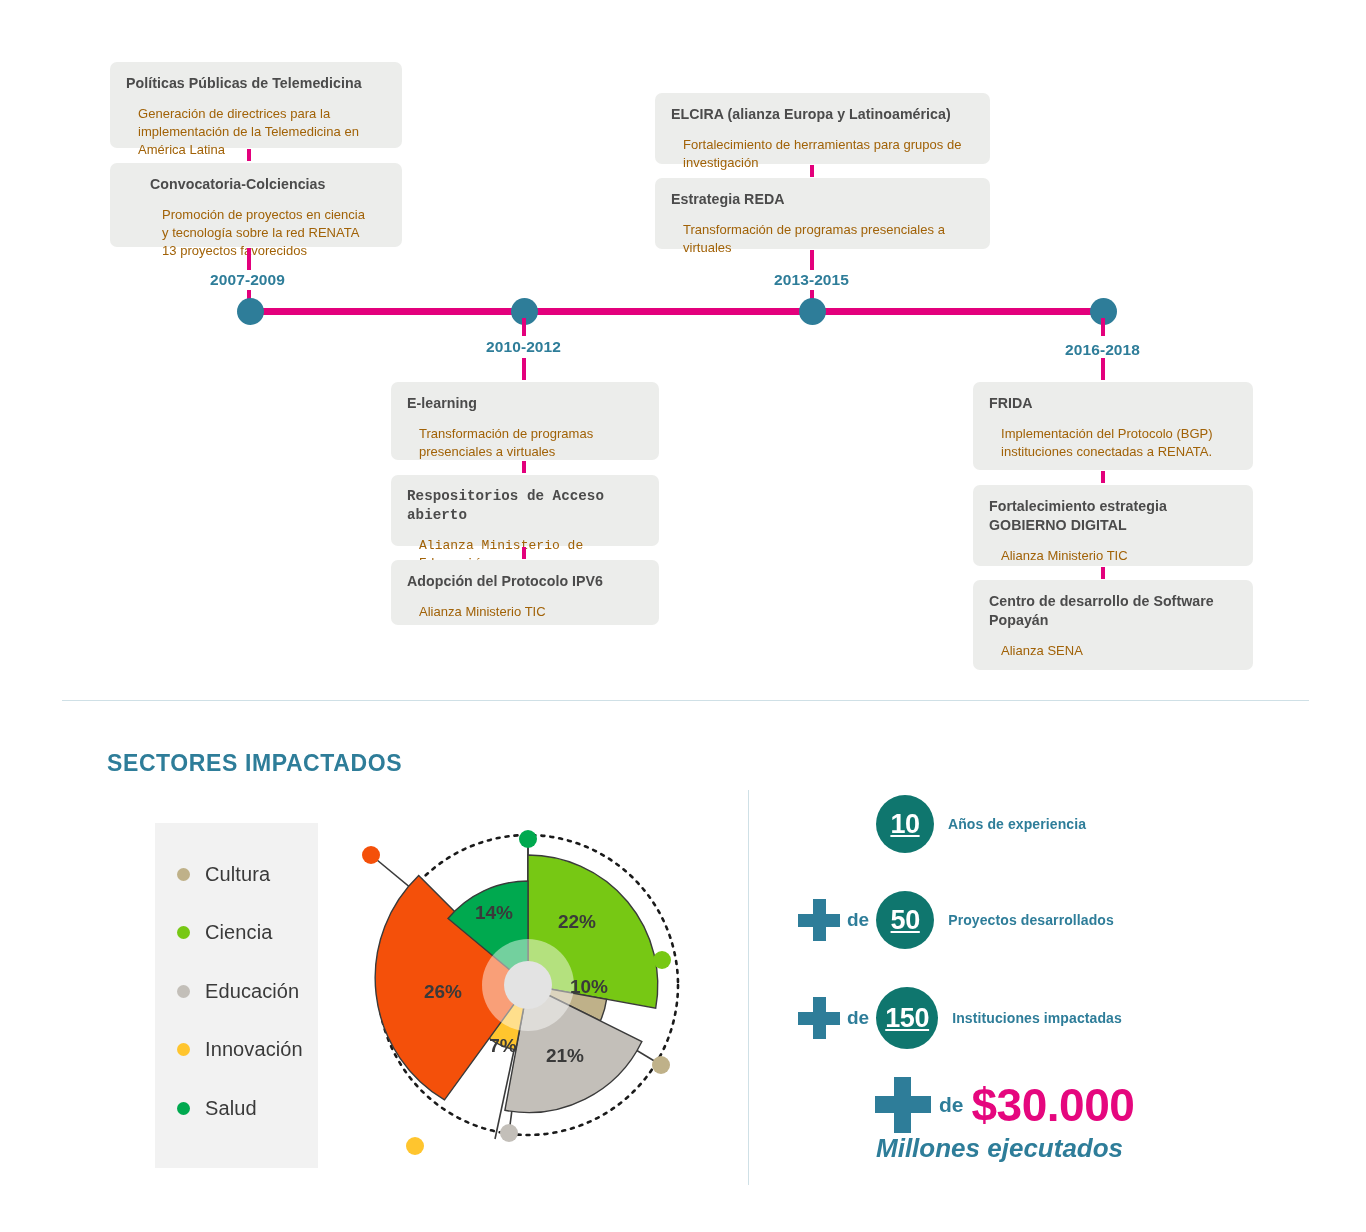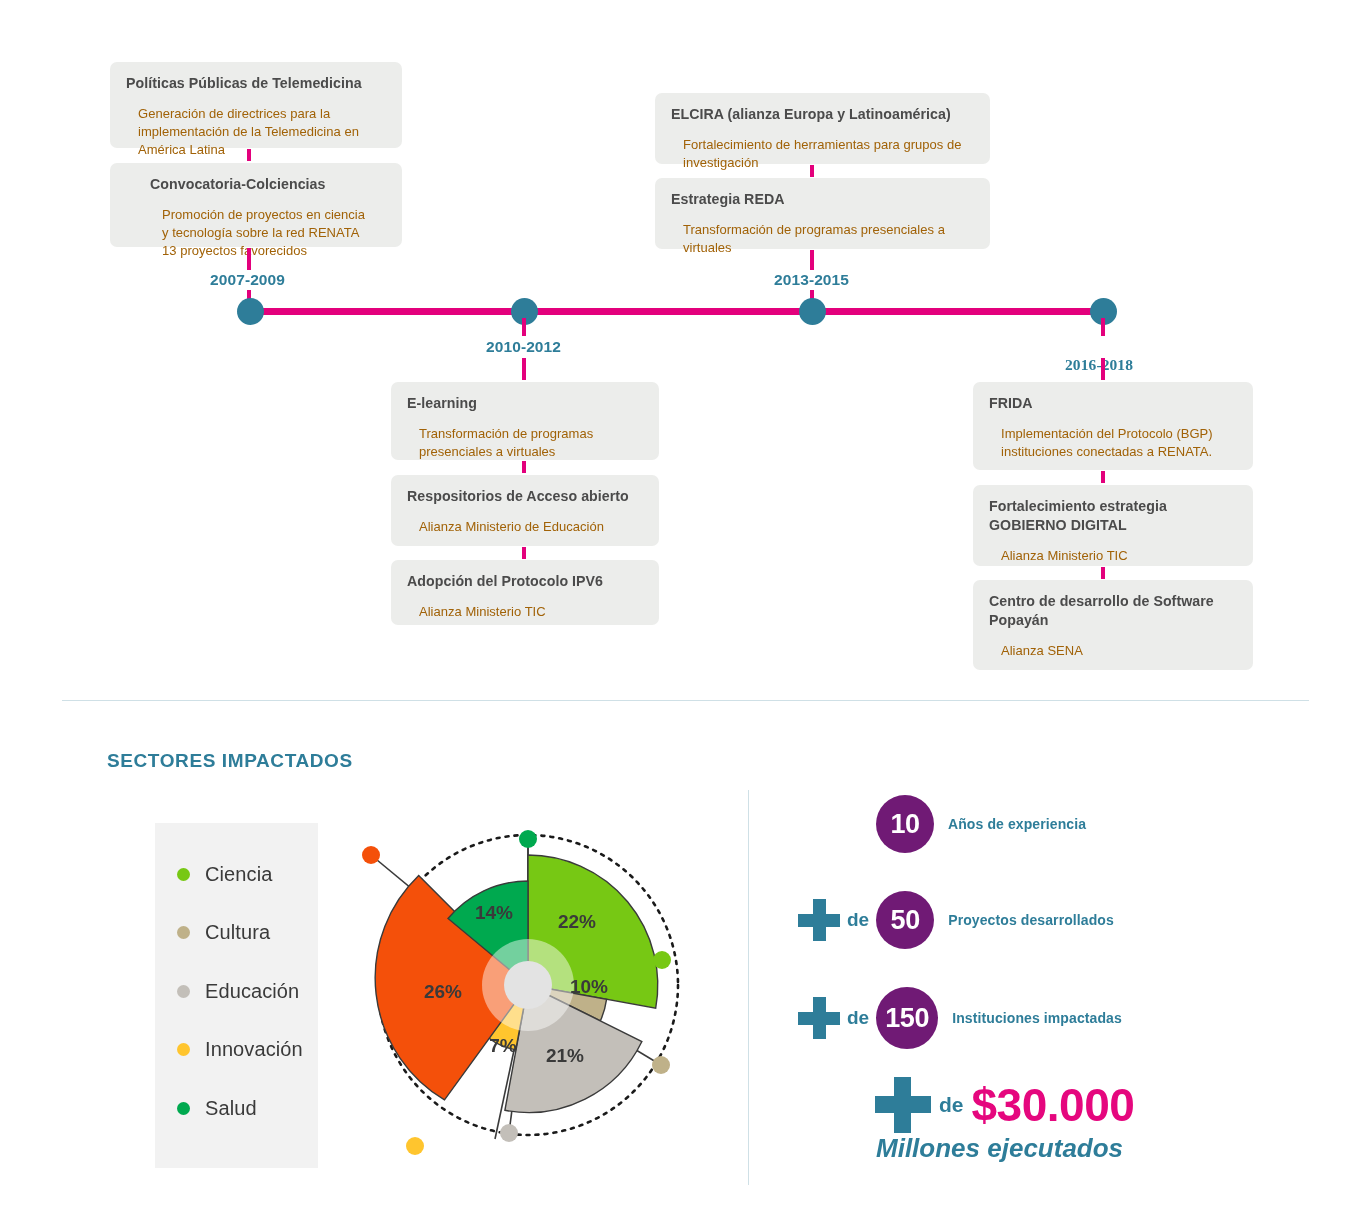--- a/index.html
+++ b/index.html
@@ -175,7 +175,7 @@
 
   <div class="tl-dot" style="left:1090px;top:298px;"></div>
   <div class="tl-stem" style="left:1101px;top:318px;height:18px;"></div>
-  <div class="tl-year" style="left:1065px;top:356px;font-family:Liberation Serif, serif;">2016-2018</div>
+  <div class="tl-year" style="left:1065px;top:341px;">2016-2018</div>
   <div class="tl-stem" style="left:1101px;top:358px;height:22px;"></div>
 
   <div class="card" style="left:973px;top:382px;width:280px;height:88px;">

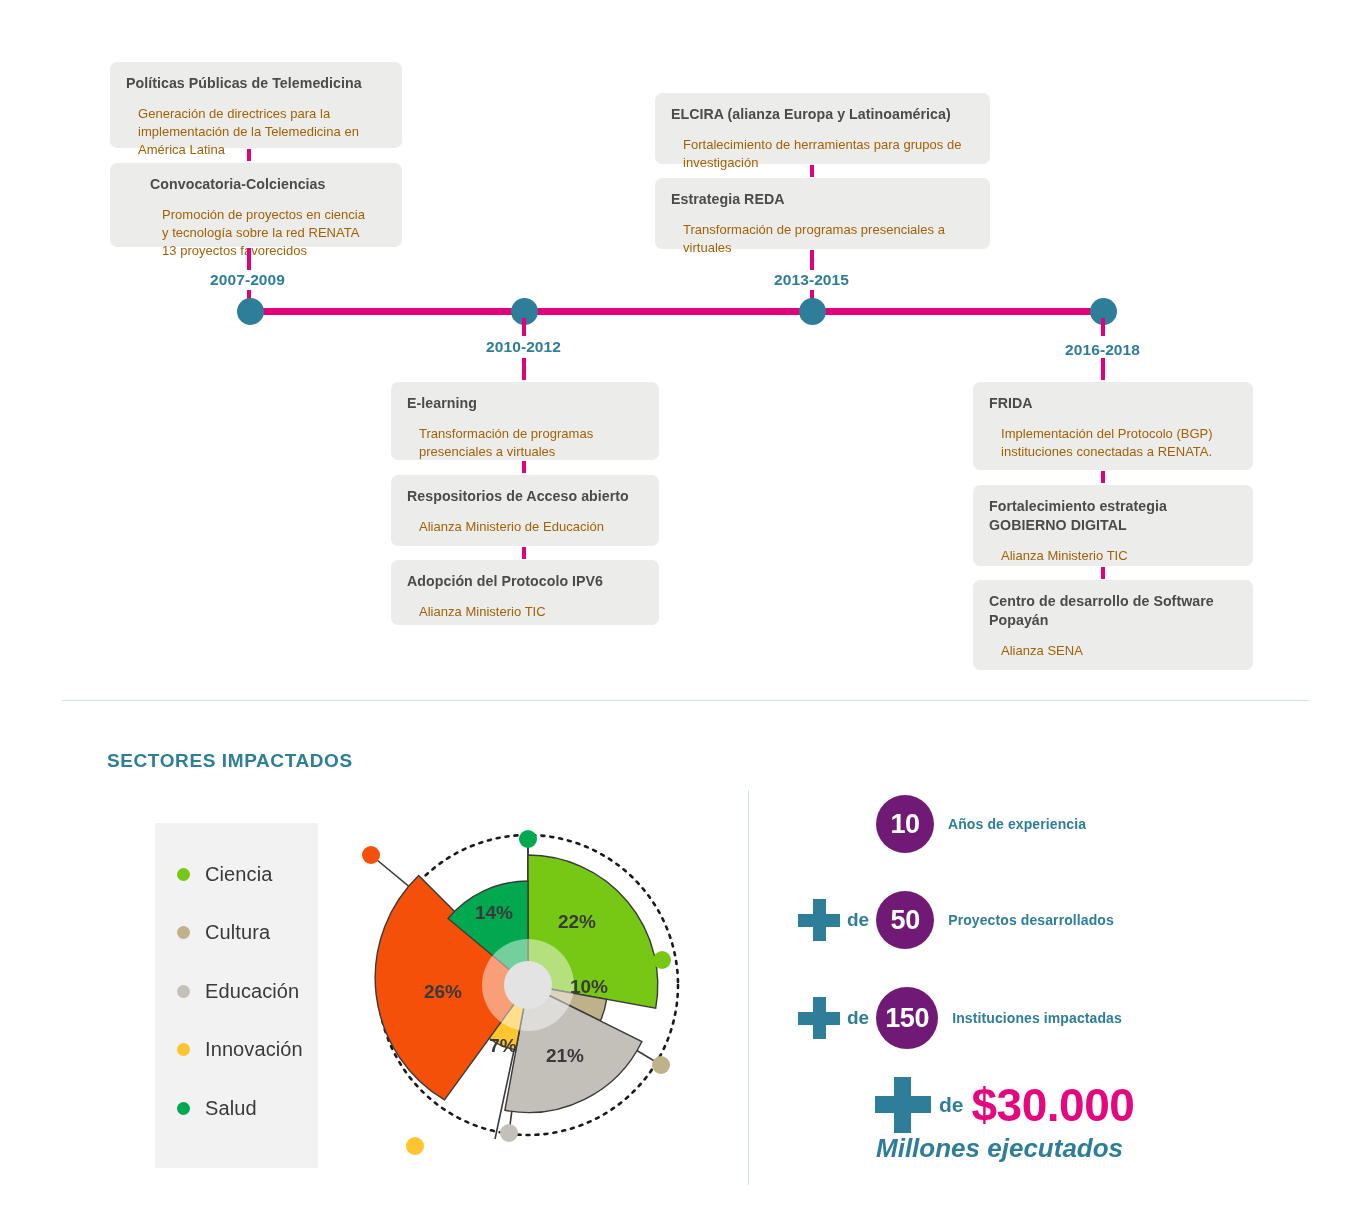--- a/index.html
+++ b/index.html
@@ -149,7 +149,7 @@
     <p>Transformación de programas presenciales a virtuales</p>
   </div>
   <div class="connector" style="left:522px;top:461px;"></div>
-  <div class="card" style="left:391px;top:475px;width:268px;height:71px;">
+  <div class="card" style="left:391px;top:475px;width:268px;height:71px;font-family:Liberation Mono, monospace;">
     <h4>Respositorios de Acceso abierto</h4>
     <p>Alianza Ministerio de Educación</p>
   </div>

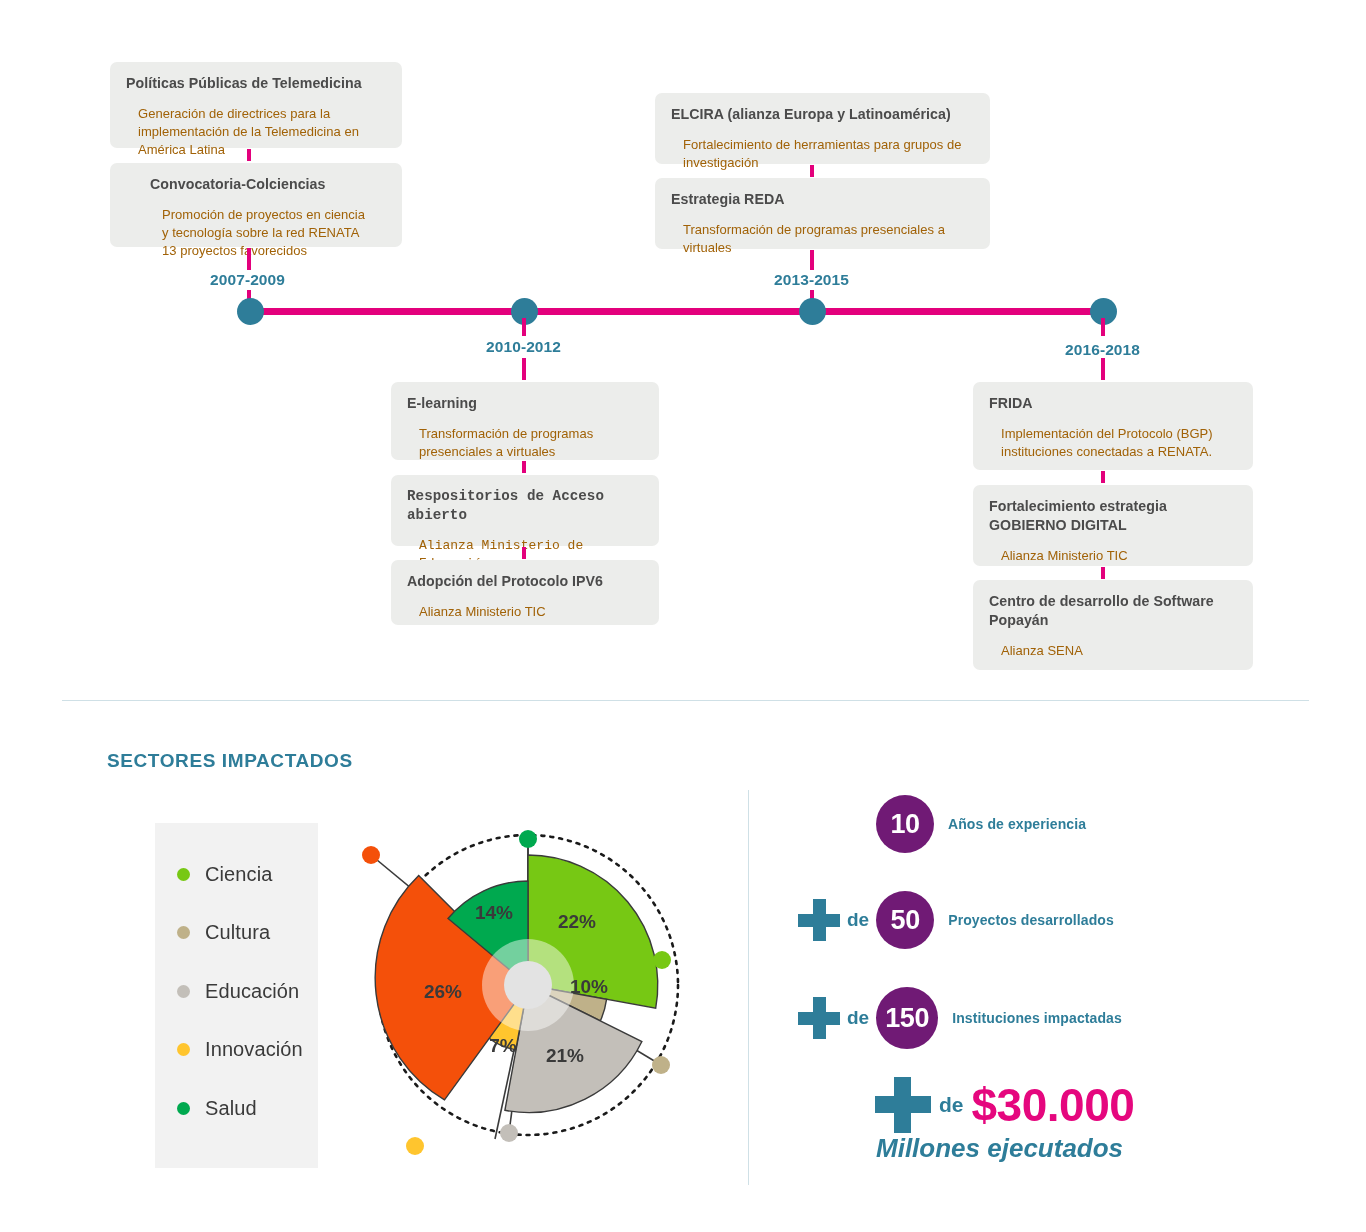--- a/index.html
+++ b/index.html
@@ -50,7 +50,7 @@
   .section-title{
     position:absolute;
     color:#2E7D99;
-    font-size:19px;
+    font-size:23px;
     font-weight:bold;
     letter-spacing:.6px;
   }

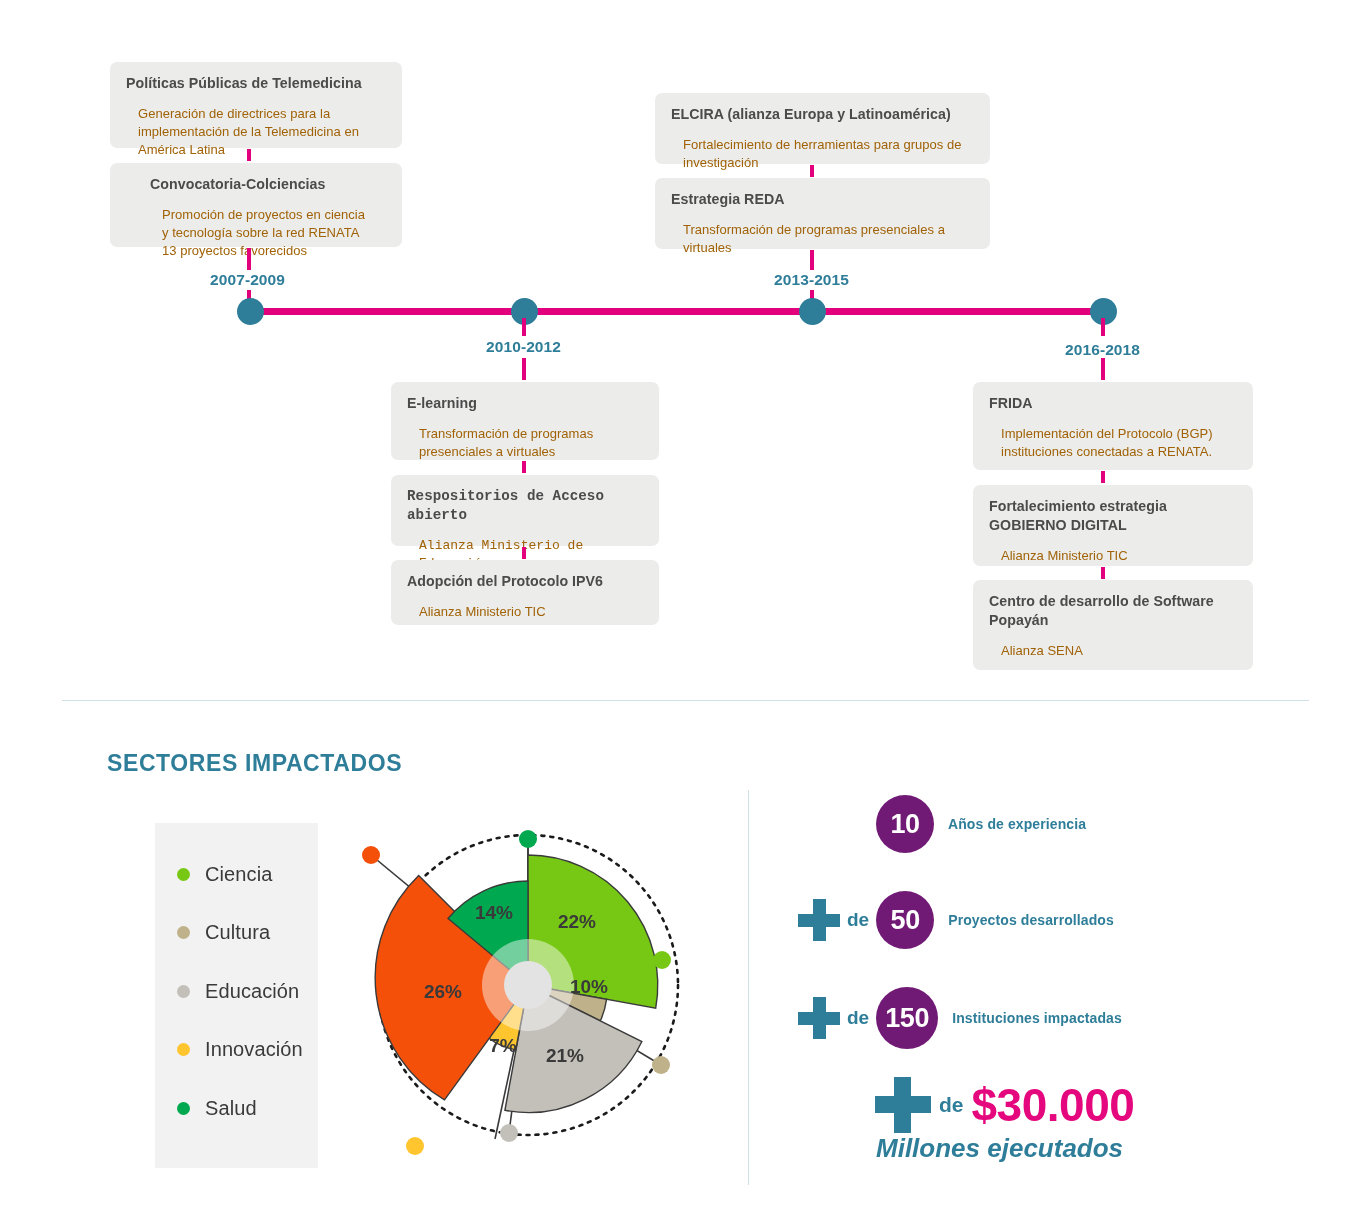--- a/index.html
+++ b/index.html
@@ -95,10 +95,11 @@
   }
   .bubble{
     width:58px;height:58px;border-radius:50%;
-    background:#701a75;color:#ffffff;
+    background:#0f766e;color:#ffffff;
     display:flex;align-items:center;justify-content:center;
     font-size:27px;font-weight:bold;flex:0 0 auto;
     letter-spacing:-.4px;
+    text-decoration:underline;
   }
   .bubble.wide{width:62px;height:62px;font-size:27px;}
   .stat-label{

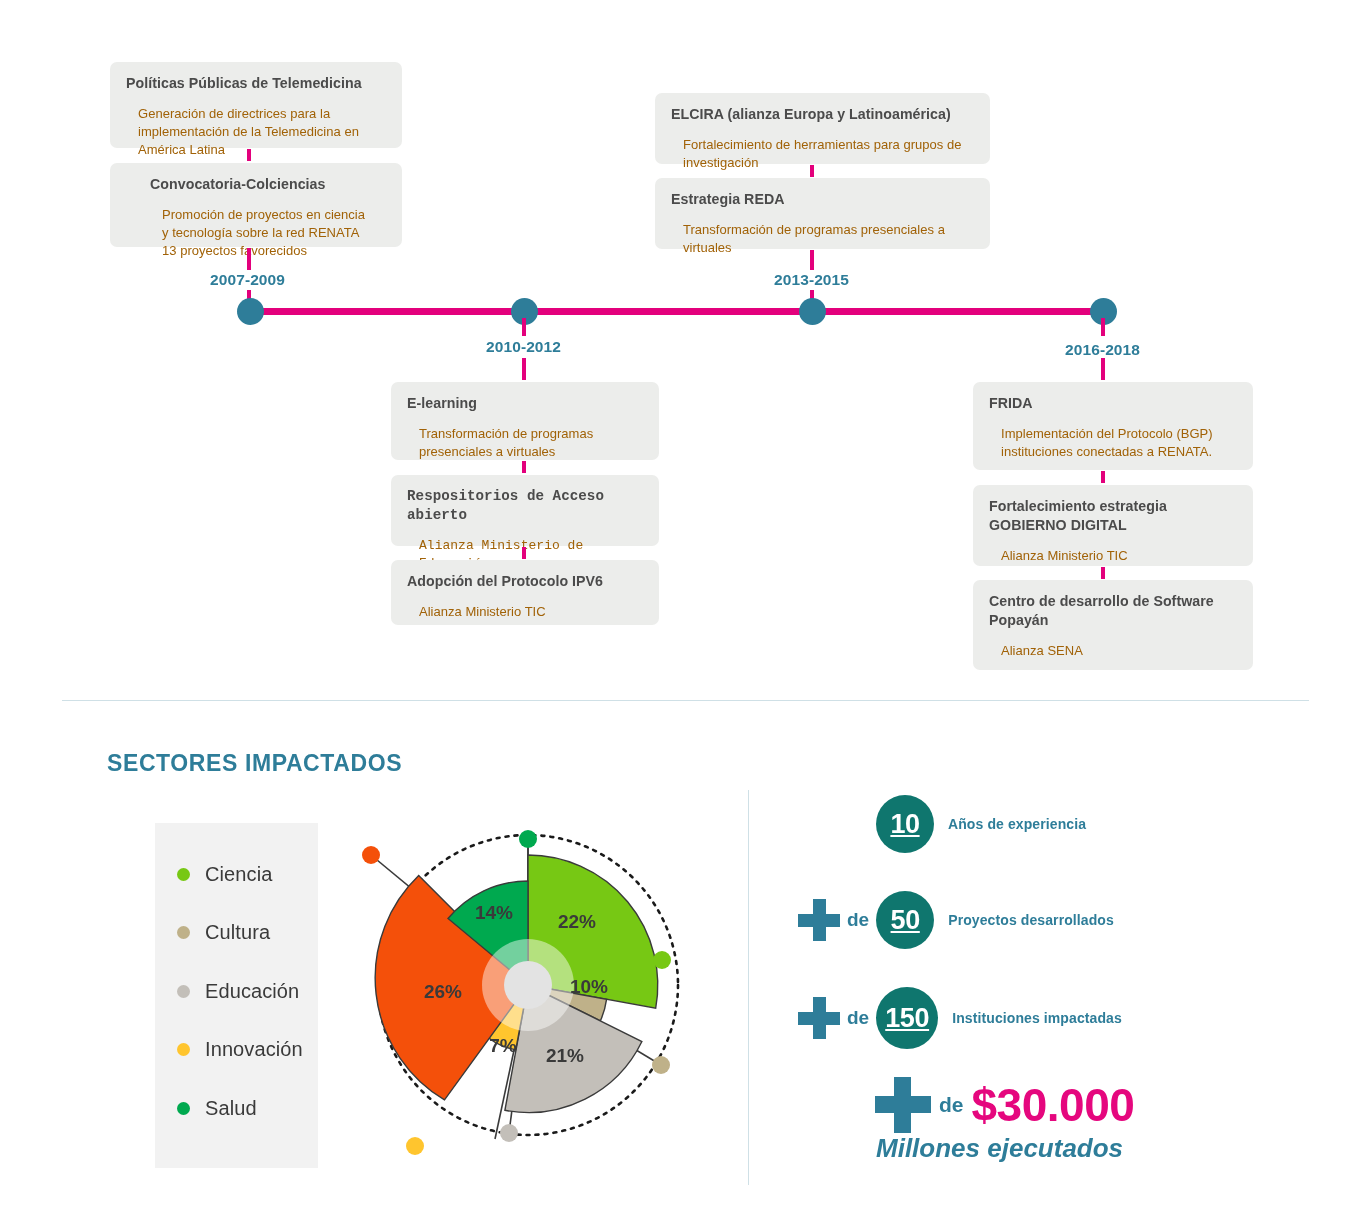--- a/index.html
+++ b/index.html
@@ -201,12 +201,12 @@
 
   <div class="legend-box" style="left:155px;top:823px;width:163px;height:345px;">
     <div class="legend-row">
+      <span class="legend-dot" style="background:#BFB189;"></span>
+      <span class="legend-label">Cultura</span>
+    </div>
+    <div class="legend-row">
       <span class="legend-dot" style="background:#77C814;"></span>
       <span class="legend-label">Ciencia</span>
-    </div>
-    <div class="legend-row">
-      <span class="legend-dot" style="background:#BFB189;"></span>
-      <span class="legend-label">Cultura</span>
     </div>
     <div class="legend-row">
       <span class="legend-dot" style="background:#C3BFB9;"></span>

